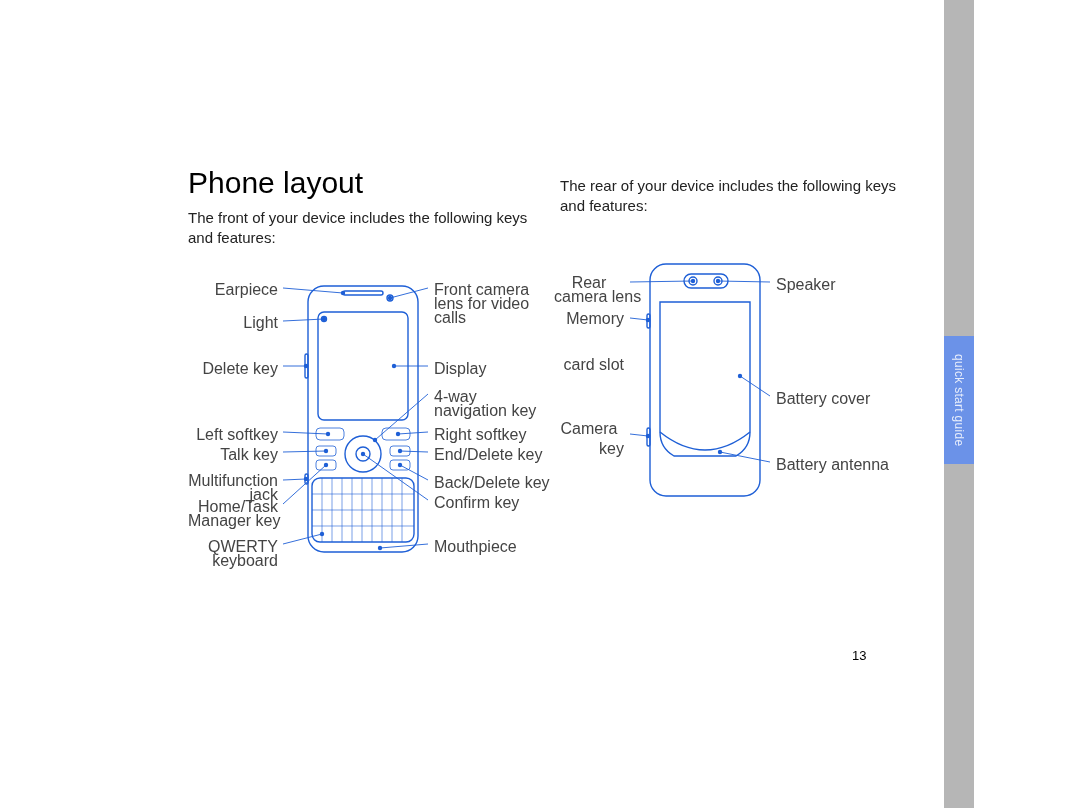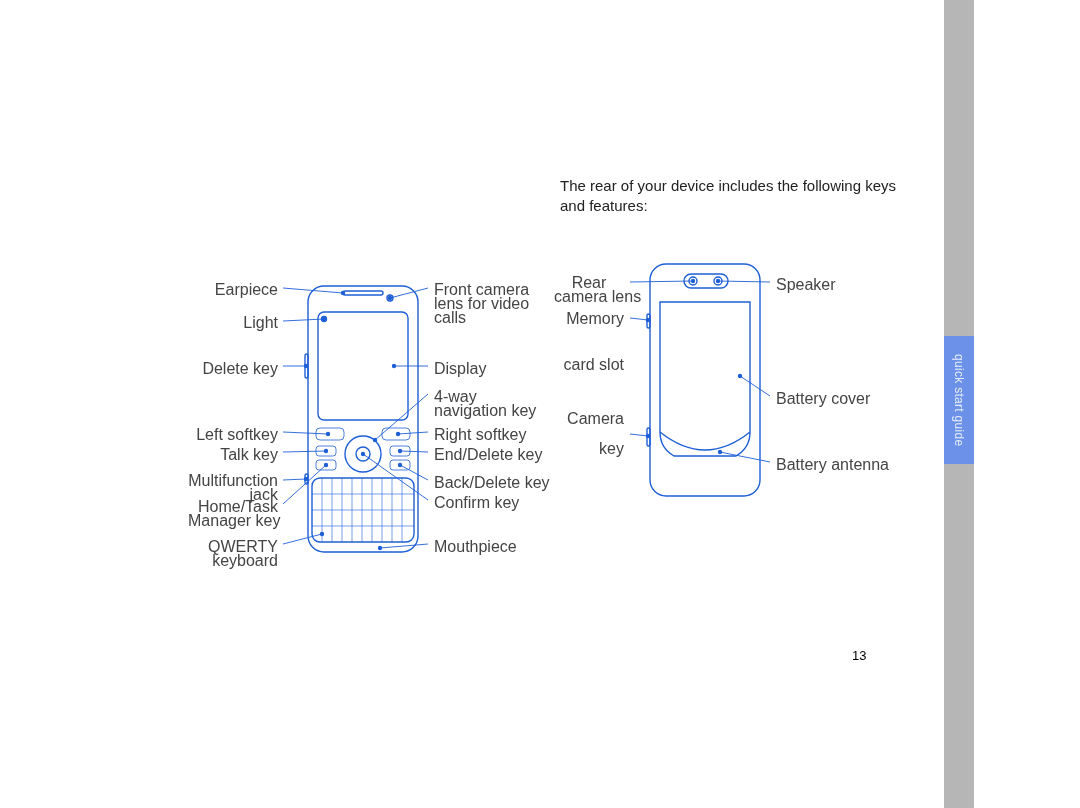--- a/index.html
+++ b/index.html
@@ -37,6 +37,7 @@
     <span>quick start guide</span>
   </div>
 
+  <div class="title">Phone layout</div>
   <div class="intro-right">The rear of your device includes the following keys and features:</div>
 
   <div class="diagram" style="left:188px;top:276px;width:350px;height:300px;">

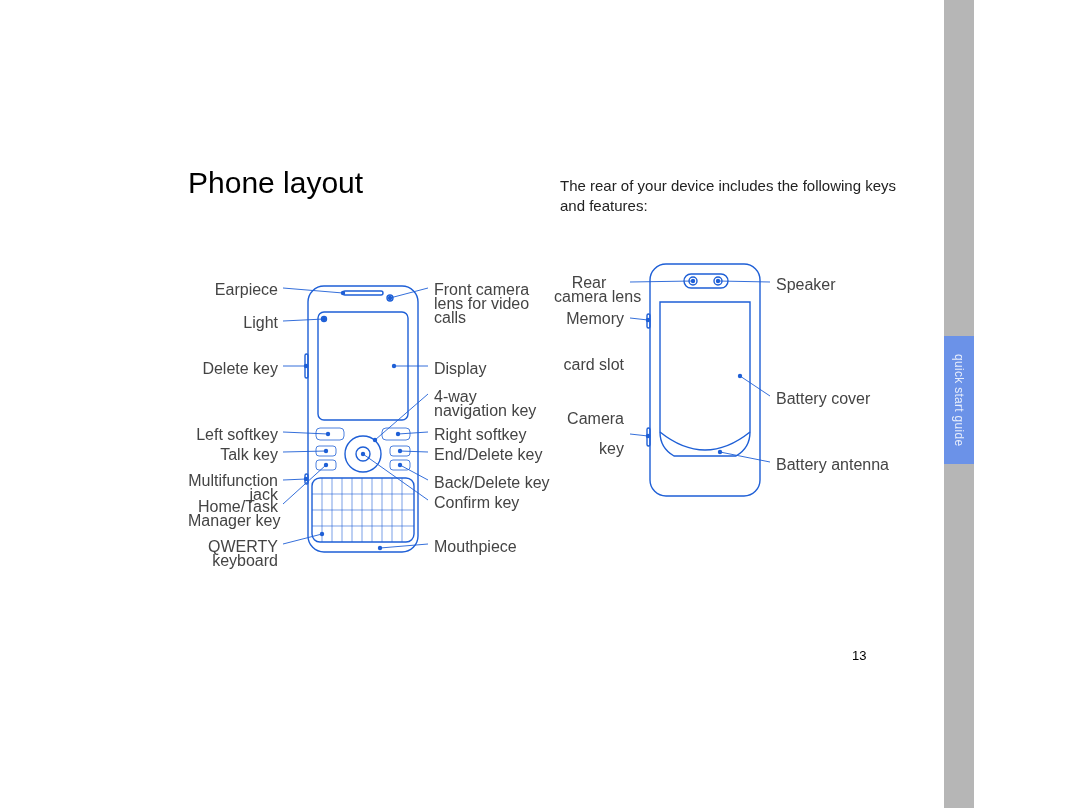--- a/index.html
+++ b/index.html
@@ -38,6 +38,7 @@
   </div>
 
   <div class="title">Phone layout</div>
+  <div class="intro-left">The front of your device includes the following keys and features:</div>
   <div class="intro-right">The rear of your device includes the following keys and features:</div>
 
   <div class="diagram" style="left:188px;top:276px;width:350px;height:300px;">

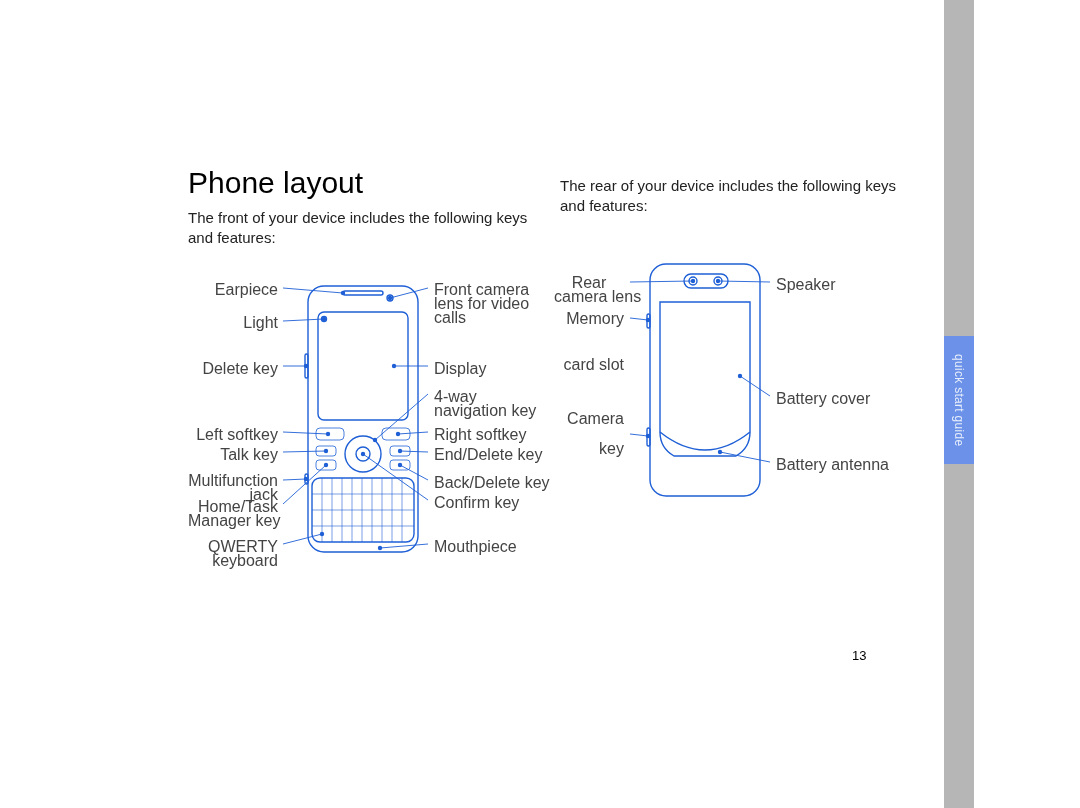--- a/index.html
+++ b/index.html
@@ -186,7 +186,7 @@
     <div class="label l" style="left:-6px;top:32px;width:70px;">camera lens</div>
     <div class="label l" style="left:-6px;top:54px;width:70px;">Memory</div>
     <div class="label l" style="left:-6px;top:68px;width:70px;margin-top:32px;">card slot</div>
-    <div class="label l" style="left:-6px;top:154px;width:70px;">Camera</div>
+    <div class="label l" style="left:-6px;top:164px;width:70px;text-align:center;">Camera</div>
     <div class="label l" style="left:-6px;top:184px;width:70px;">key</div>
 
     <div class="label r" style="left:216px;top:20px;">Speaker</div>

